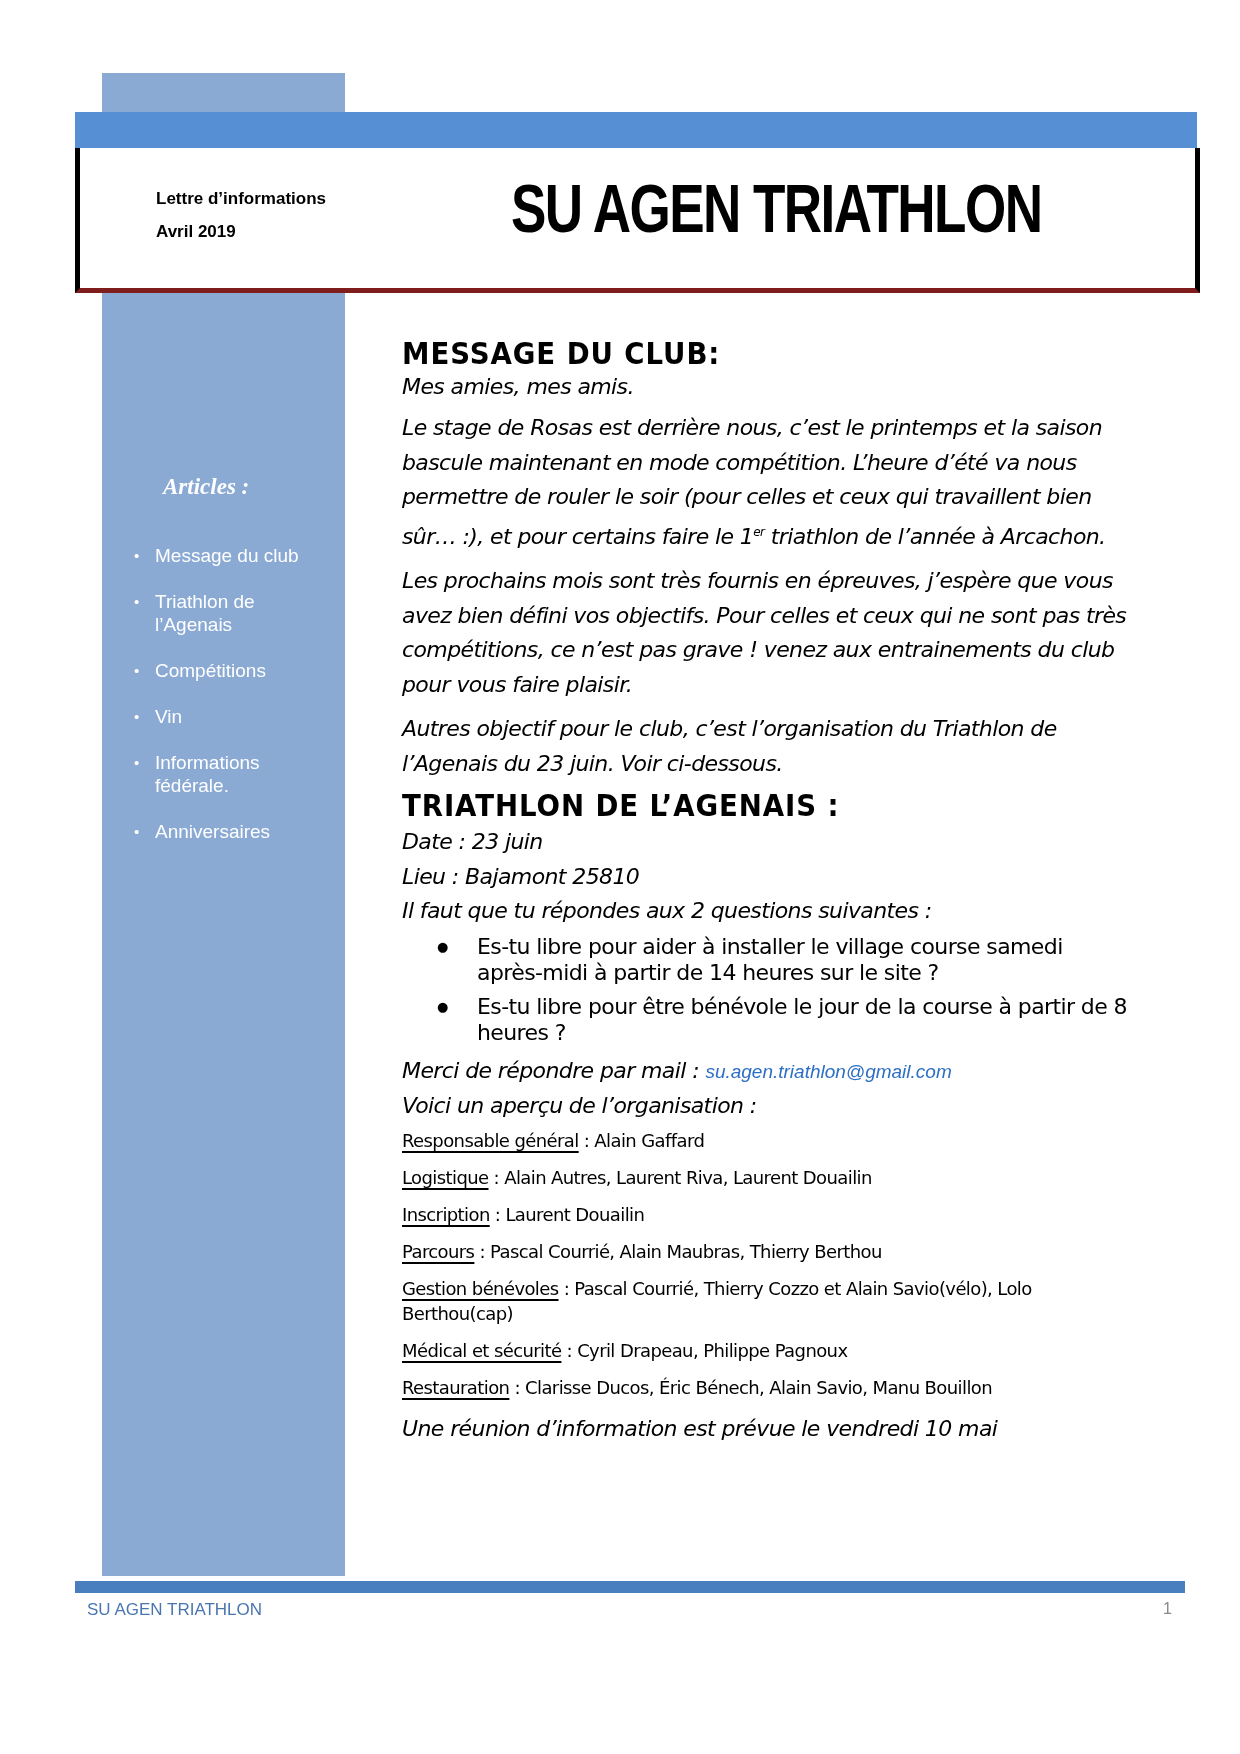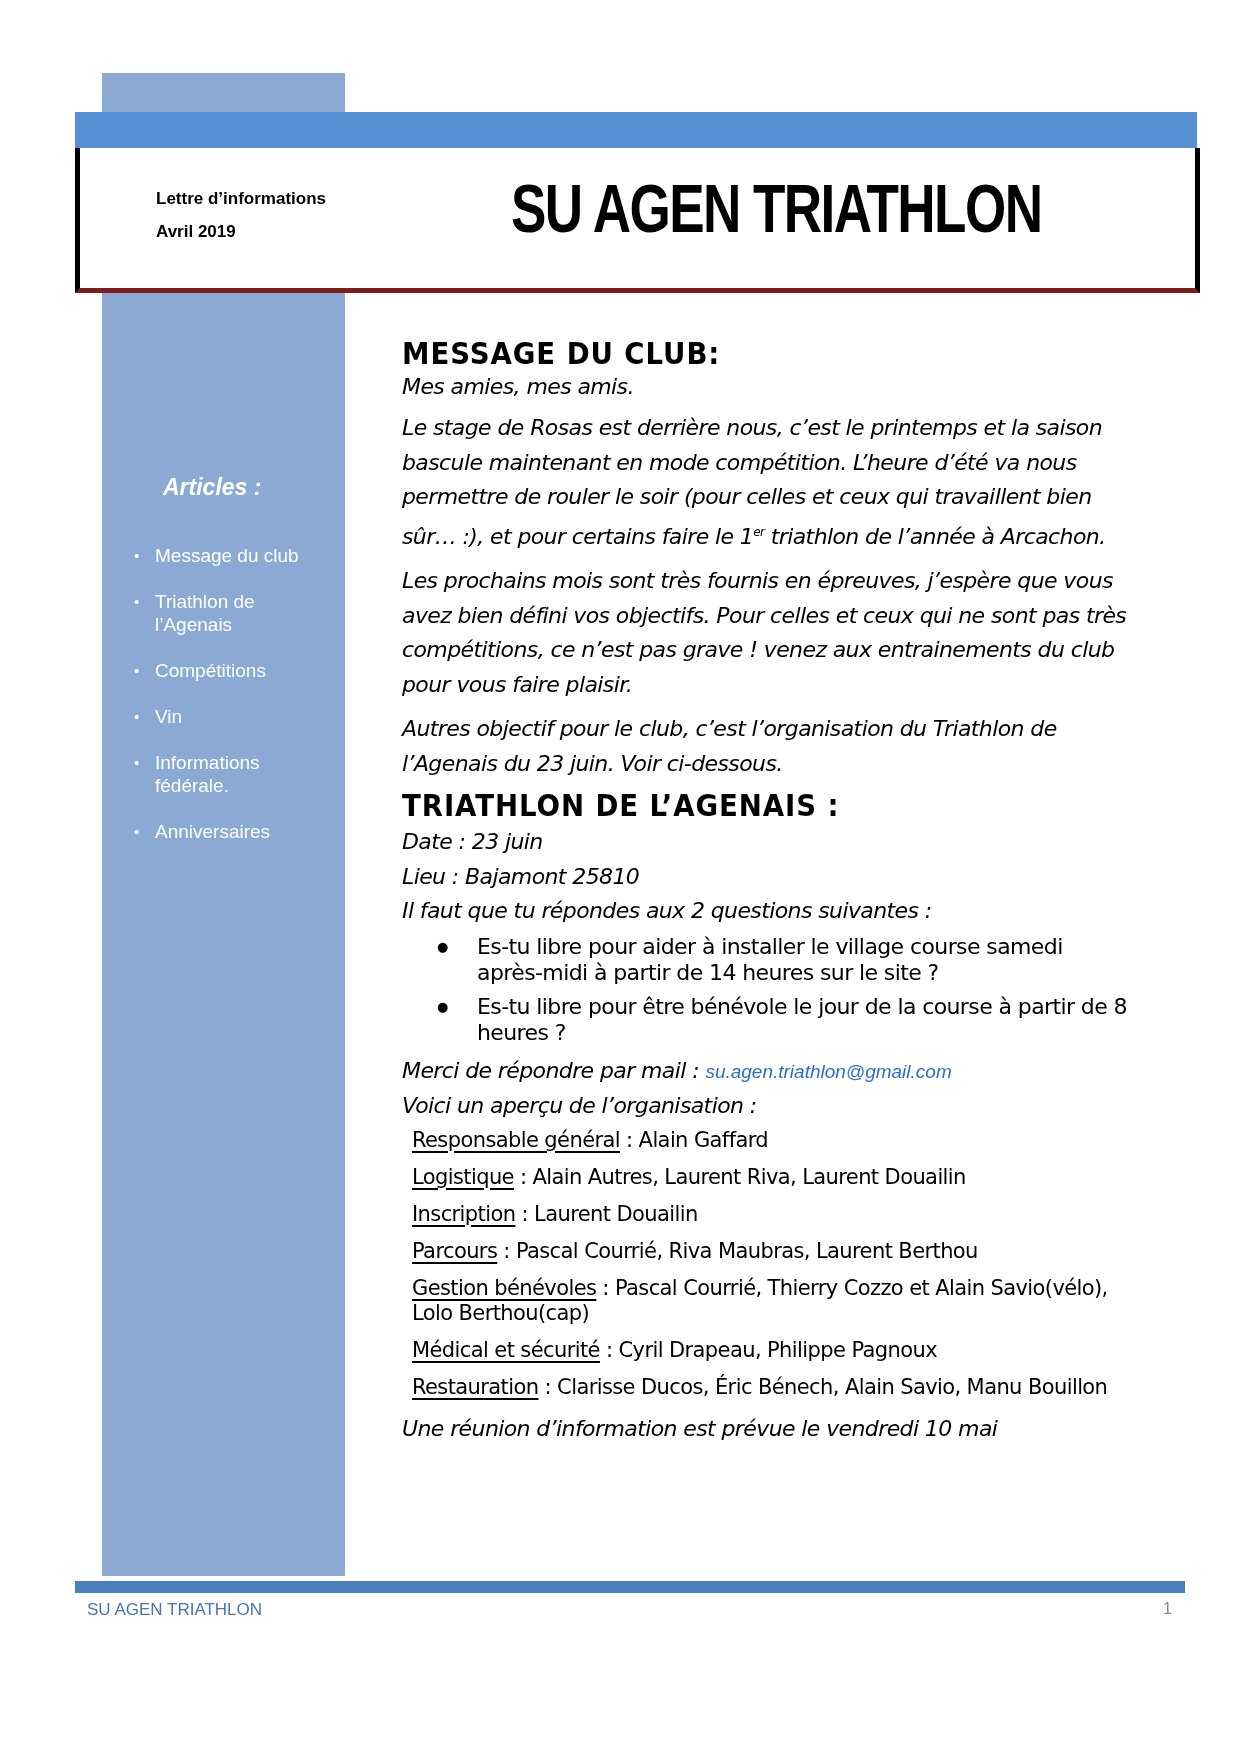--- a/index.html
+++ b/index.html
@@ -33,7 +33,7 @@
 
     .articles-title {
       position: absolute; left: 163px; top: 474px;
-      font-family: Liberation Sans, sans-serif; font-style: italic; font-weight: bold;
+      font-family: Liberation Serif, serif; font-style: italic; font-weight: bold;
       font-size: 23px; color: #ffffff;
     }
     .articles-list {

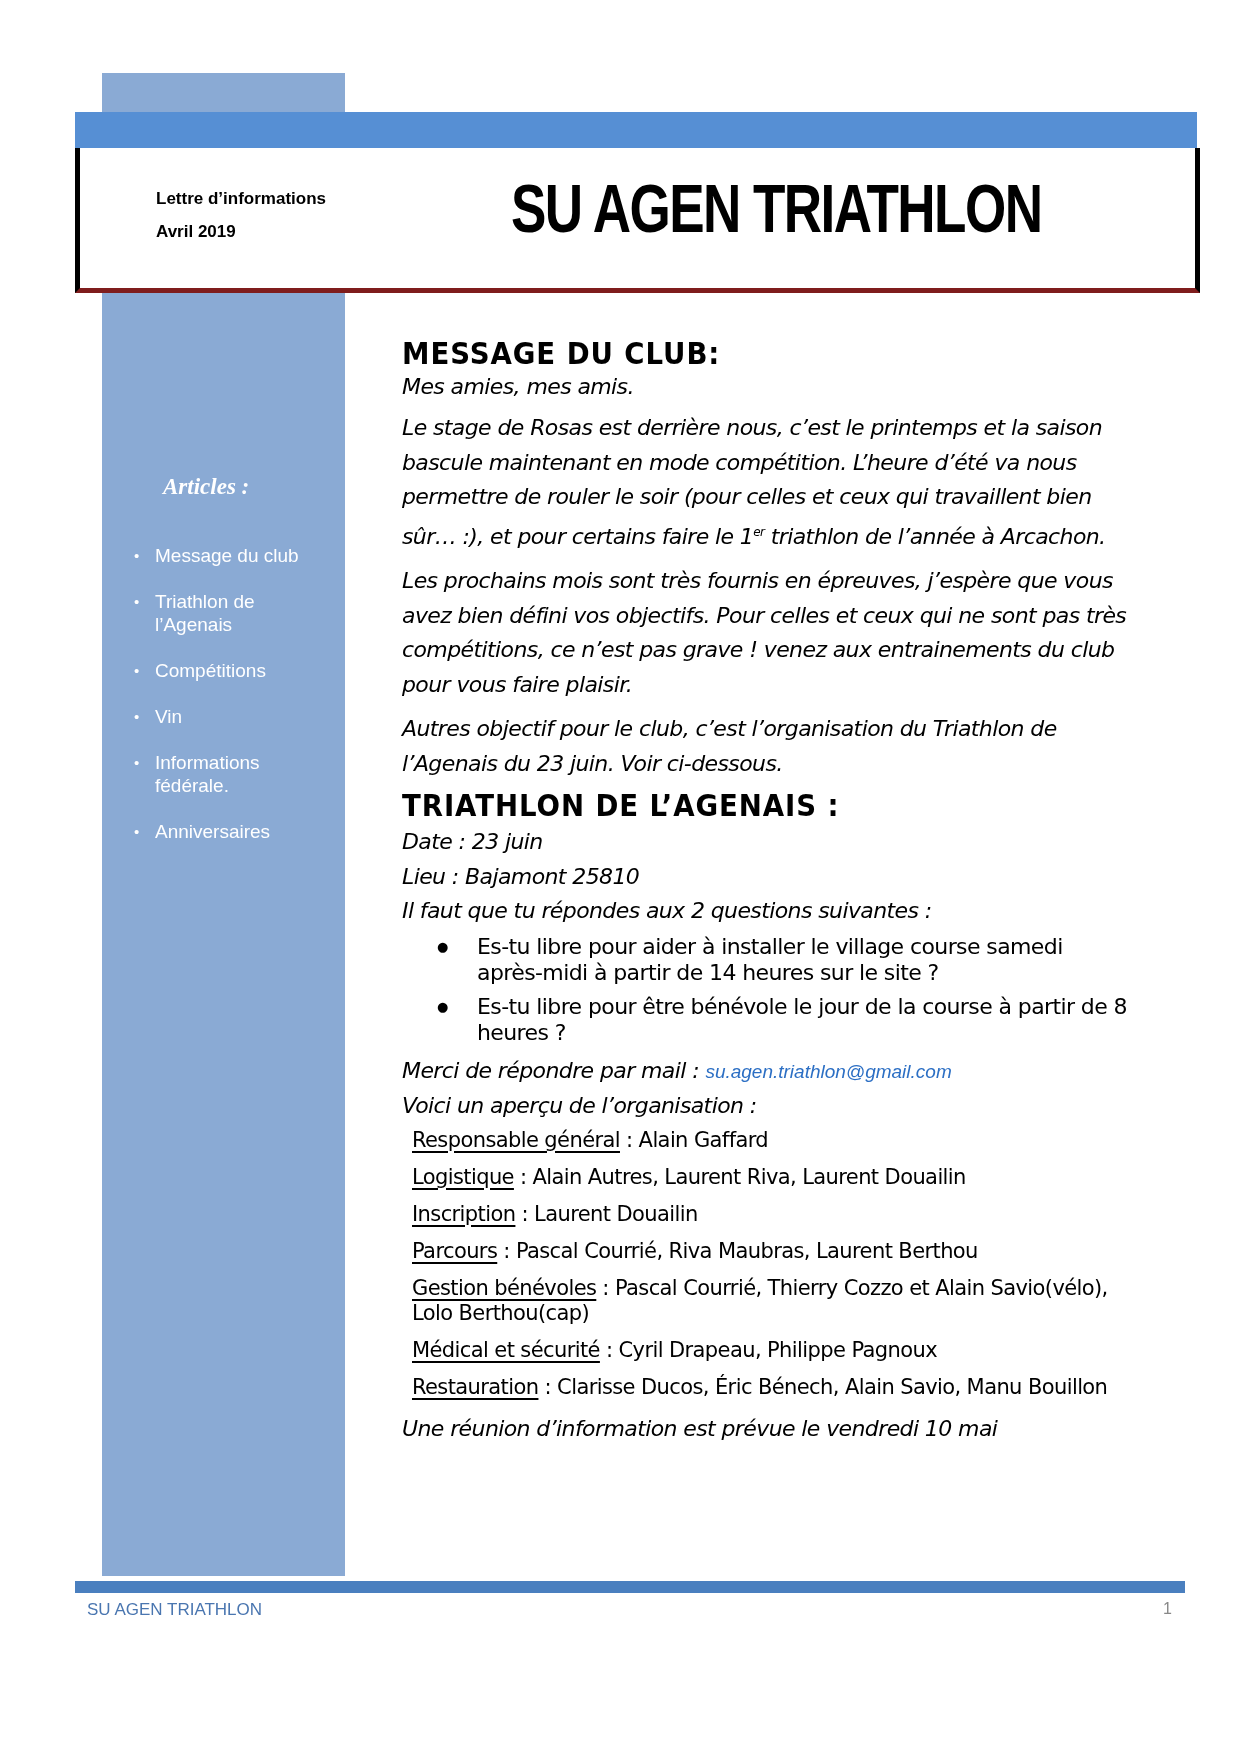--- a/index.html
+++ b/index.html
@@ -73,7 +73,7 @@
       letter-spacing: 0;
     }
     .u { text-decoration: underline; text-decoration-thickness: 2px; text-underline-offset: 4px; }
-    .org { font-size: 21px; line-height: 25px; margin: 0 0 12px 10px; letter-spacing: -0.6px; }
+    .org { font-size: 18px; line-height: 25px; margin: 0 0 12px 0; letter-spacing: -0.6px; }
 
     .footer-bar {
       position: absolute; left: 75px; top: 1581px; width: 1110px; height: 12px;

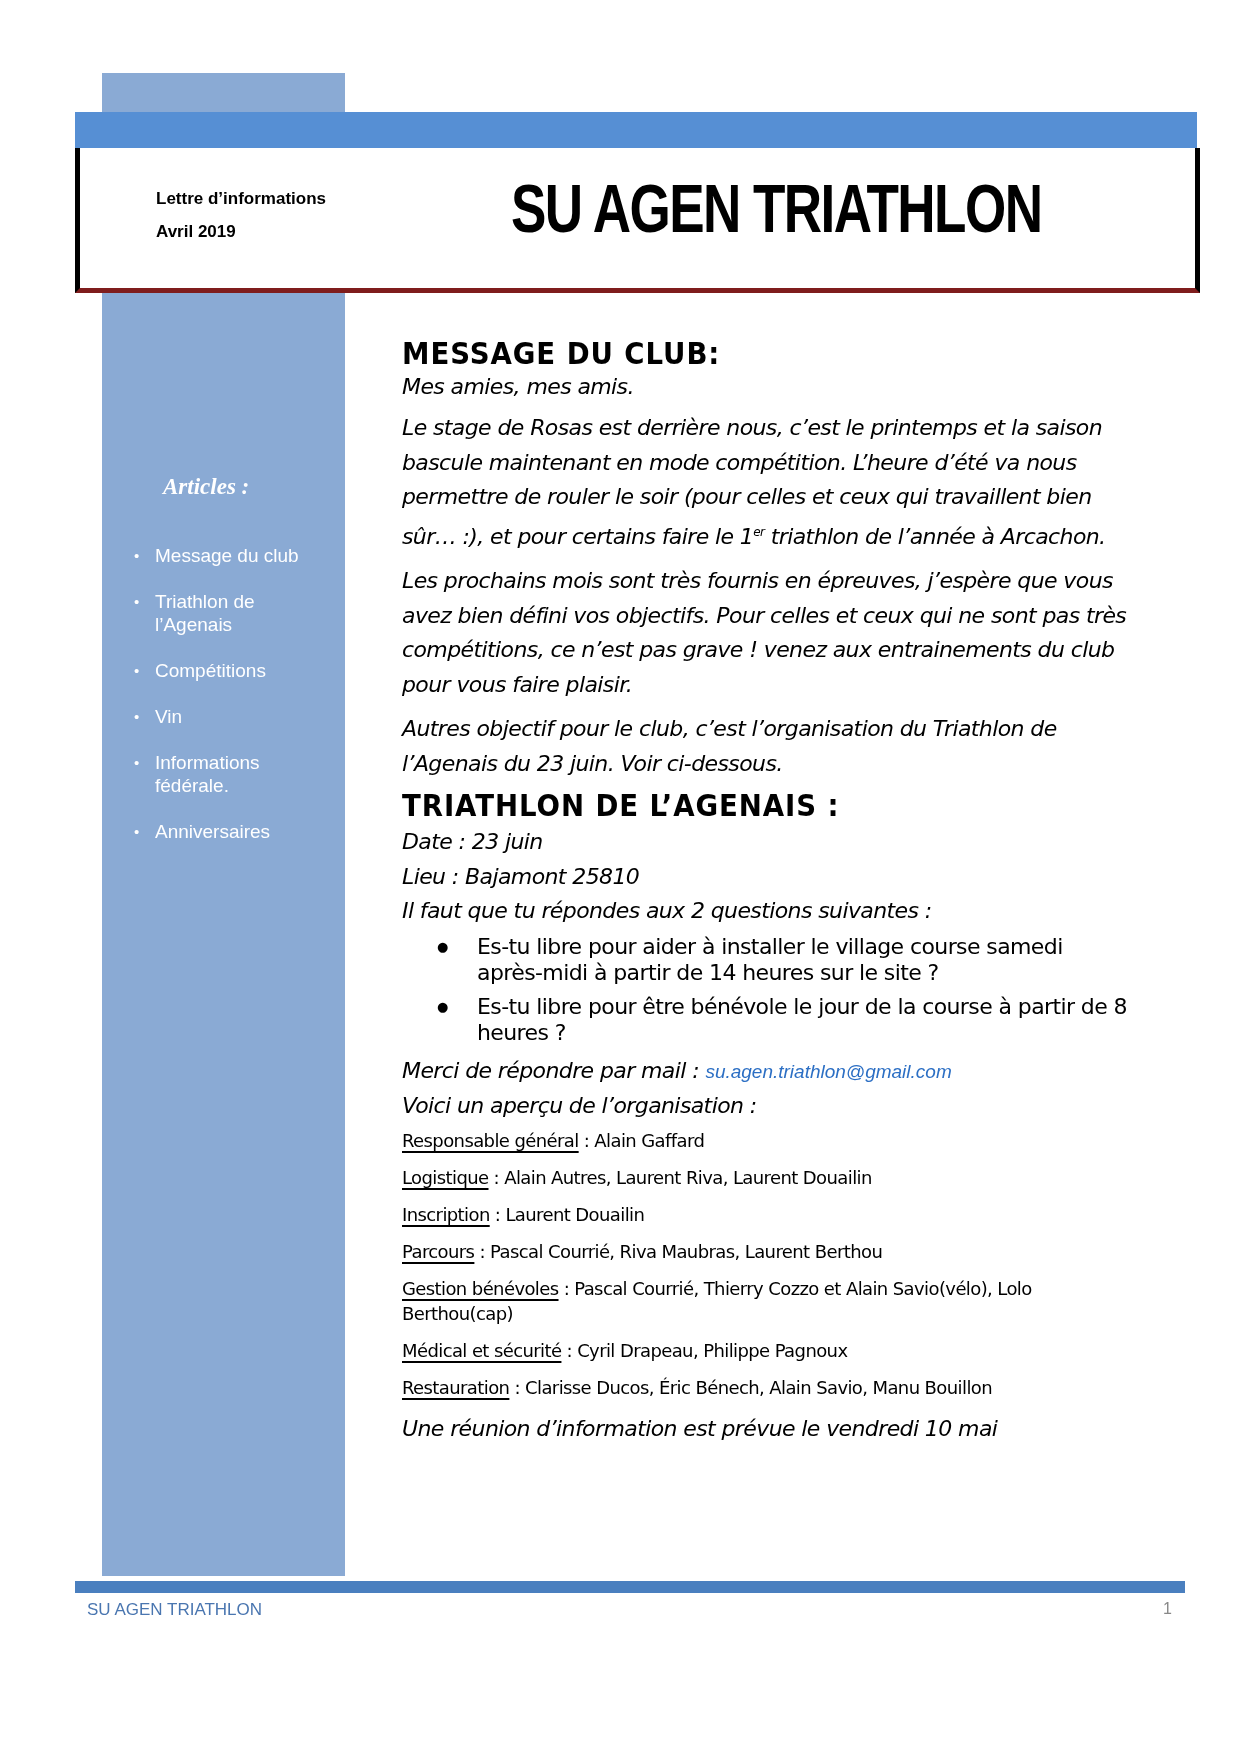--- a/index.html
+++ b/index.html
@@ -136,7 +136,7 @@
       <p class="org"><span class="u">Responsable général</span><span> : Alain Gaffard</span></p>
       <p class="org"><span class="u">Logistique</span><span> : Alain Autres, Laurent Riva, Laurent Douailin</span></p>
       <p class="org"><span class="u">Inscription</span><span> : Laurent Douailin</span></p>
-      <p class="org"><span class="u">Parcours</span><span> : Pascal Courrié, Riva Maubras, Laurent Berthou</span></p>
+      <p class="org"><span class="u">Parcours</span><span> : Pascal Courrié, Alain Maubras, Thierry Berthou</span></p>
       <p class="org"><span class="u">Gestion bénévoles</span><span> : Pascal Courrié, Thierry Cozzo et Alain Savio(vélo), Lolo Berthou(cap)</span></p>
       <p class="org"><span class="u">Médical et sécurité</span><span> : Cyril Drapeau, Philippe Pagnoux</span></p>
       <p class="org"><span class="u">Restauration</span><span> : Clarisse Ducos, Éric Bénech, Alain Savio, Manu Bouillon</span></p>

